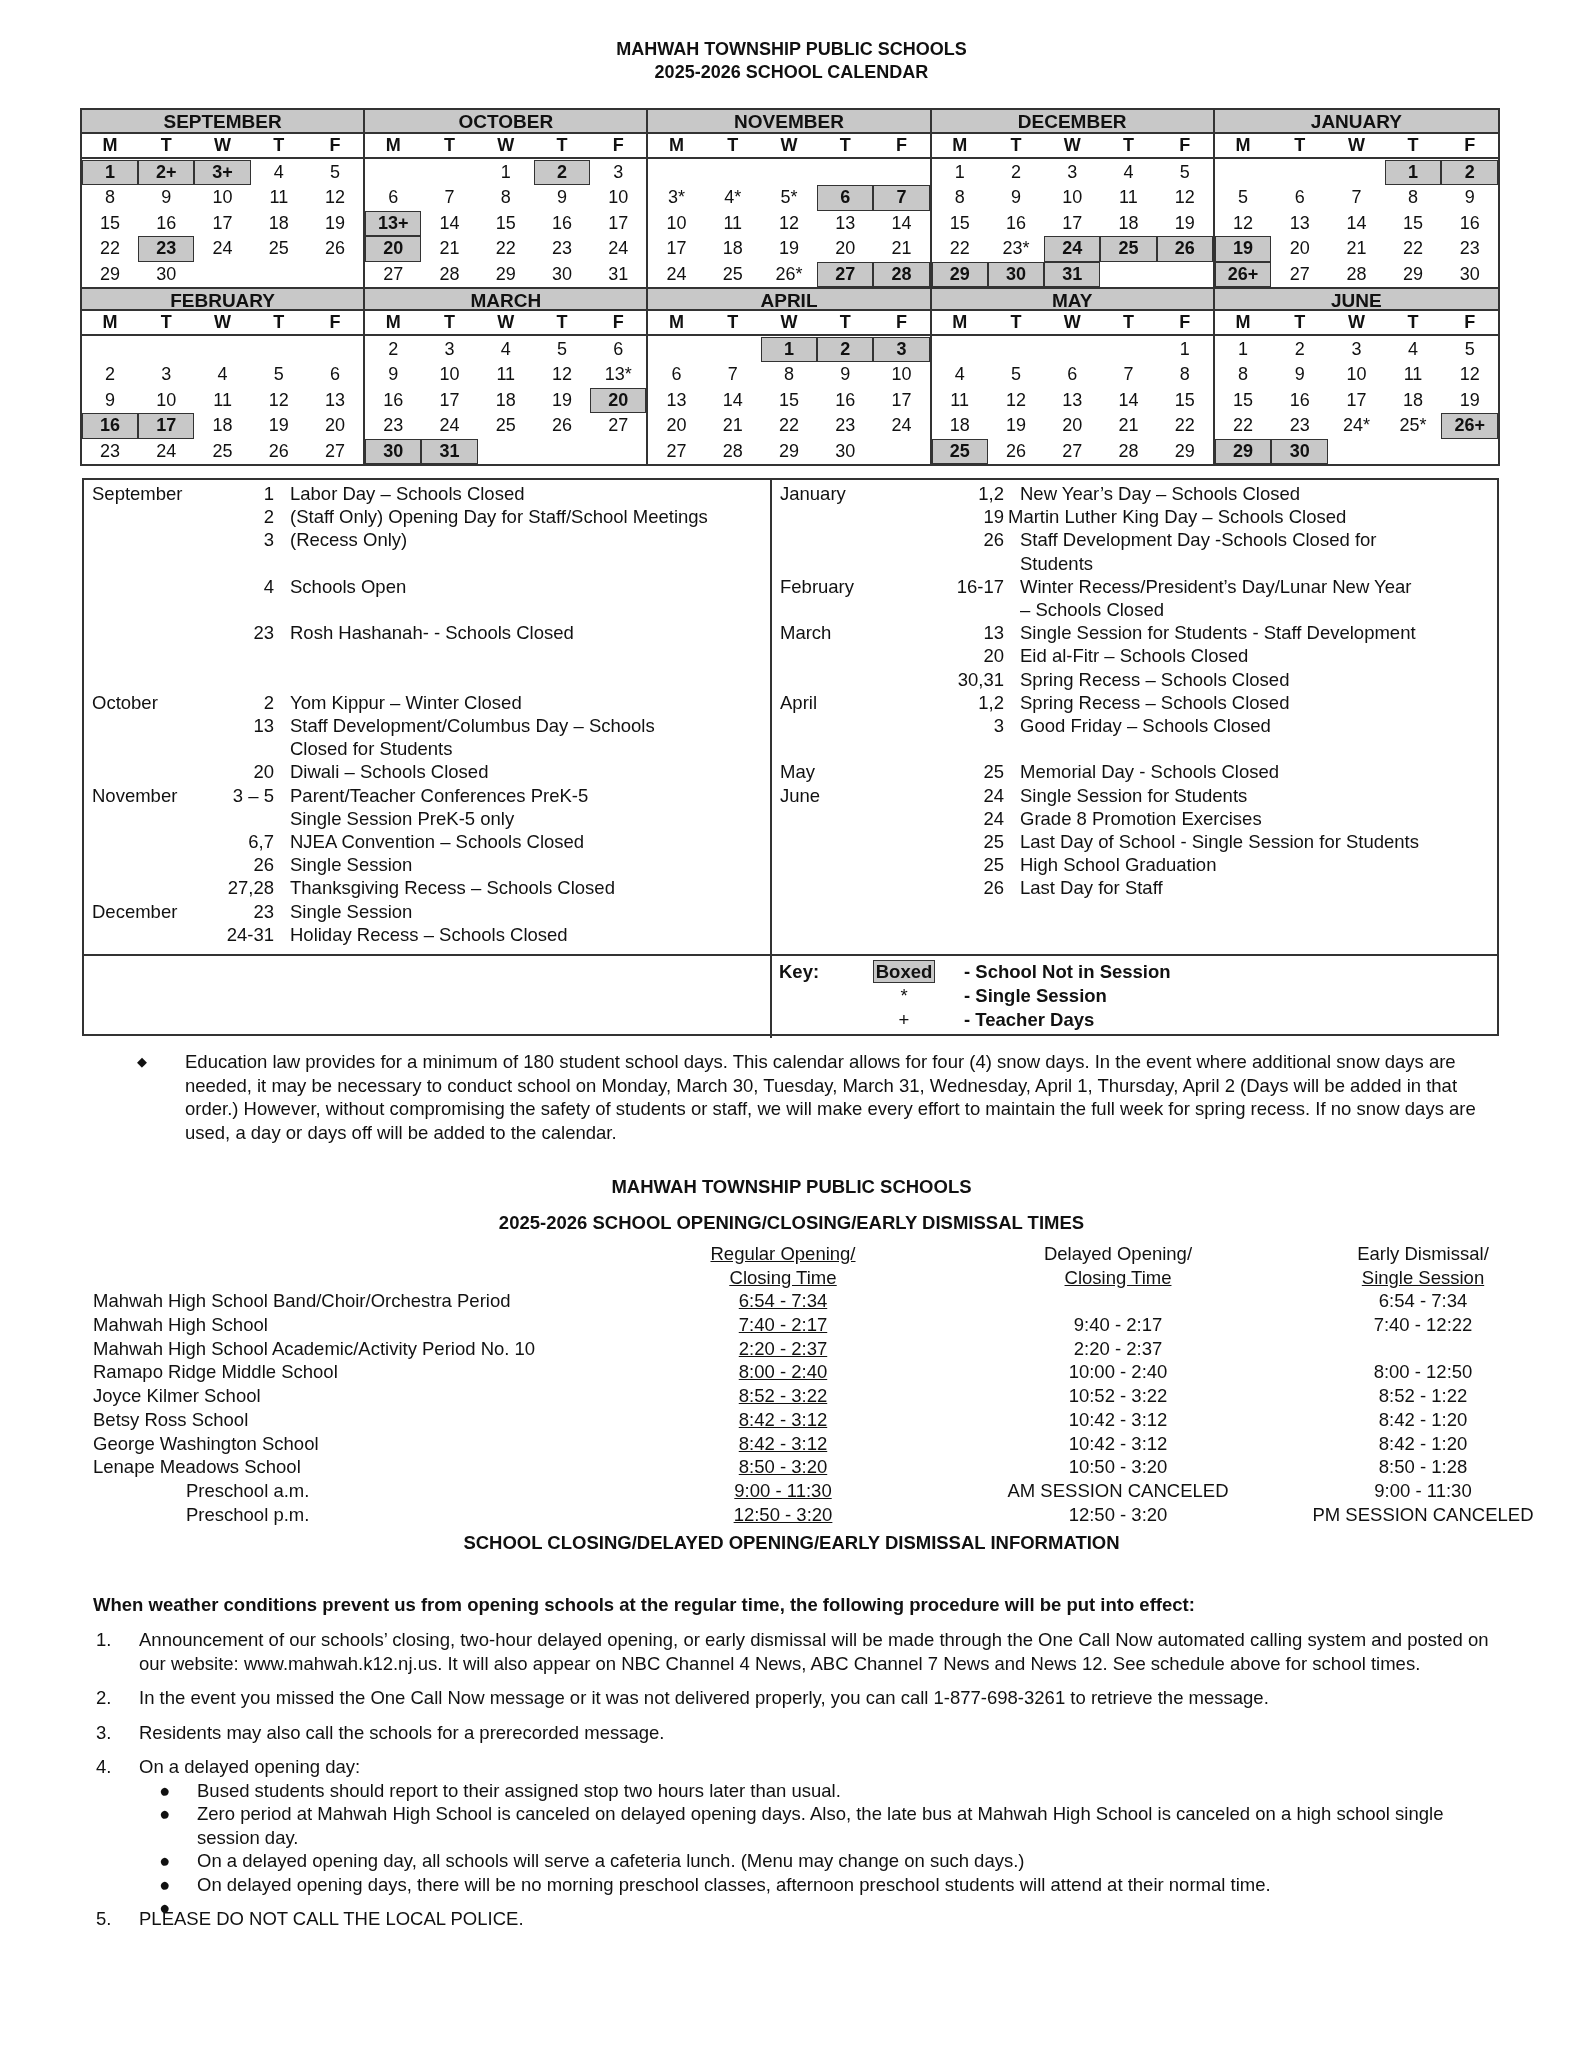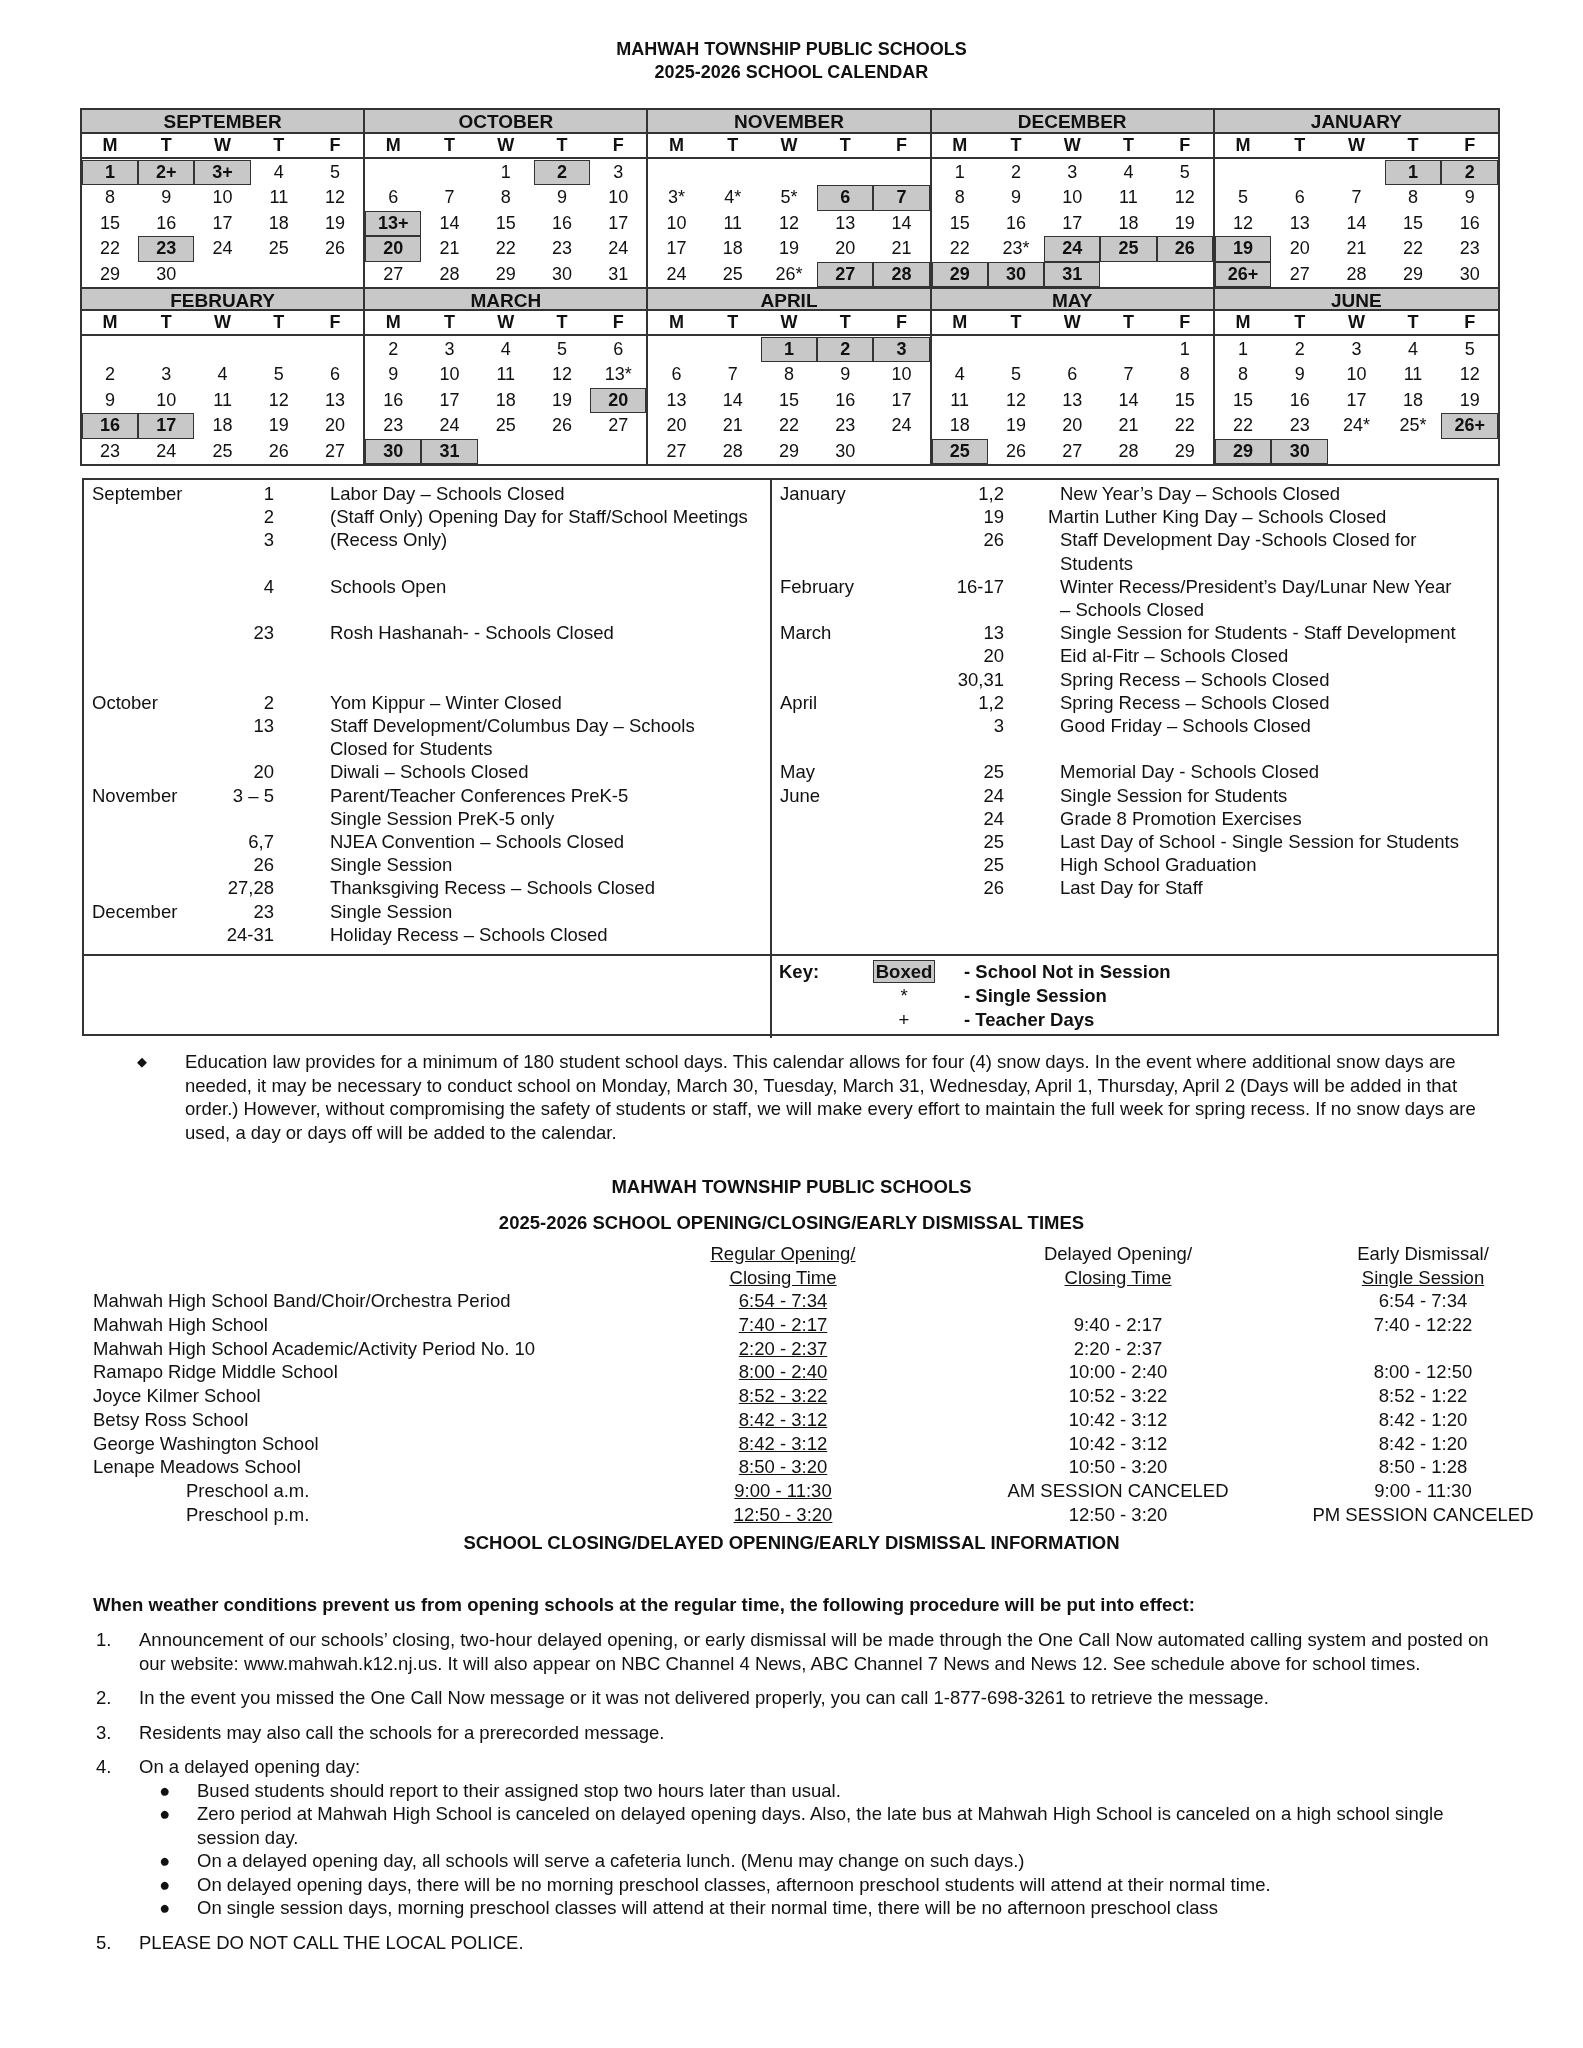--- a/index.html
+++ b/index.html
@@ -23,7 +23,7 @@
   .ev-line { position: absolute; font-size: 18.5px; line-height: 23px; white-space: nowrap; }
   .ev-month { position: absolute; }
   .ev-date { position: absolute; text-align: right; }
-  .ev-text { position: absolute; margin-left: 40px; }
+  .ev-text { position: absolute; }
   .ev-divider { position: absolute; left: 0; top: 474px; width: 1413px; border-top: 2px solid #333; }
   .key { position: absolute; left: 695px; top: 480px; font-size: 18.5px; line-height: 24px; }
   .key-label { position: absolute; left: 0; top: 0; font-weight: bold; }

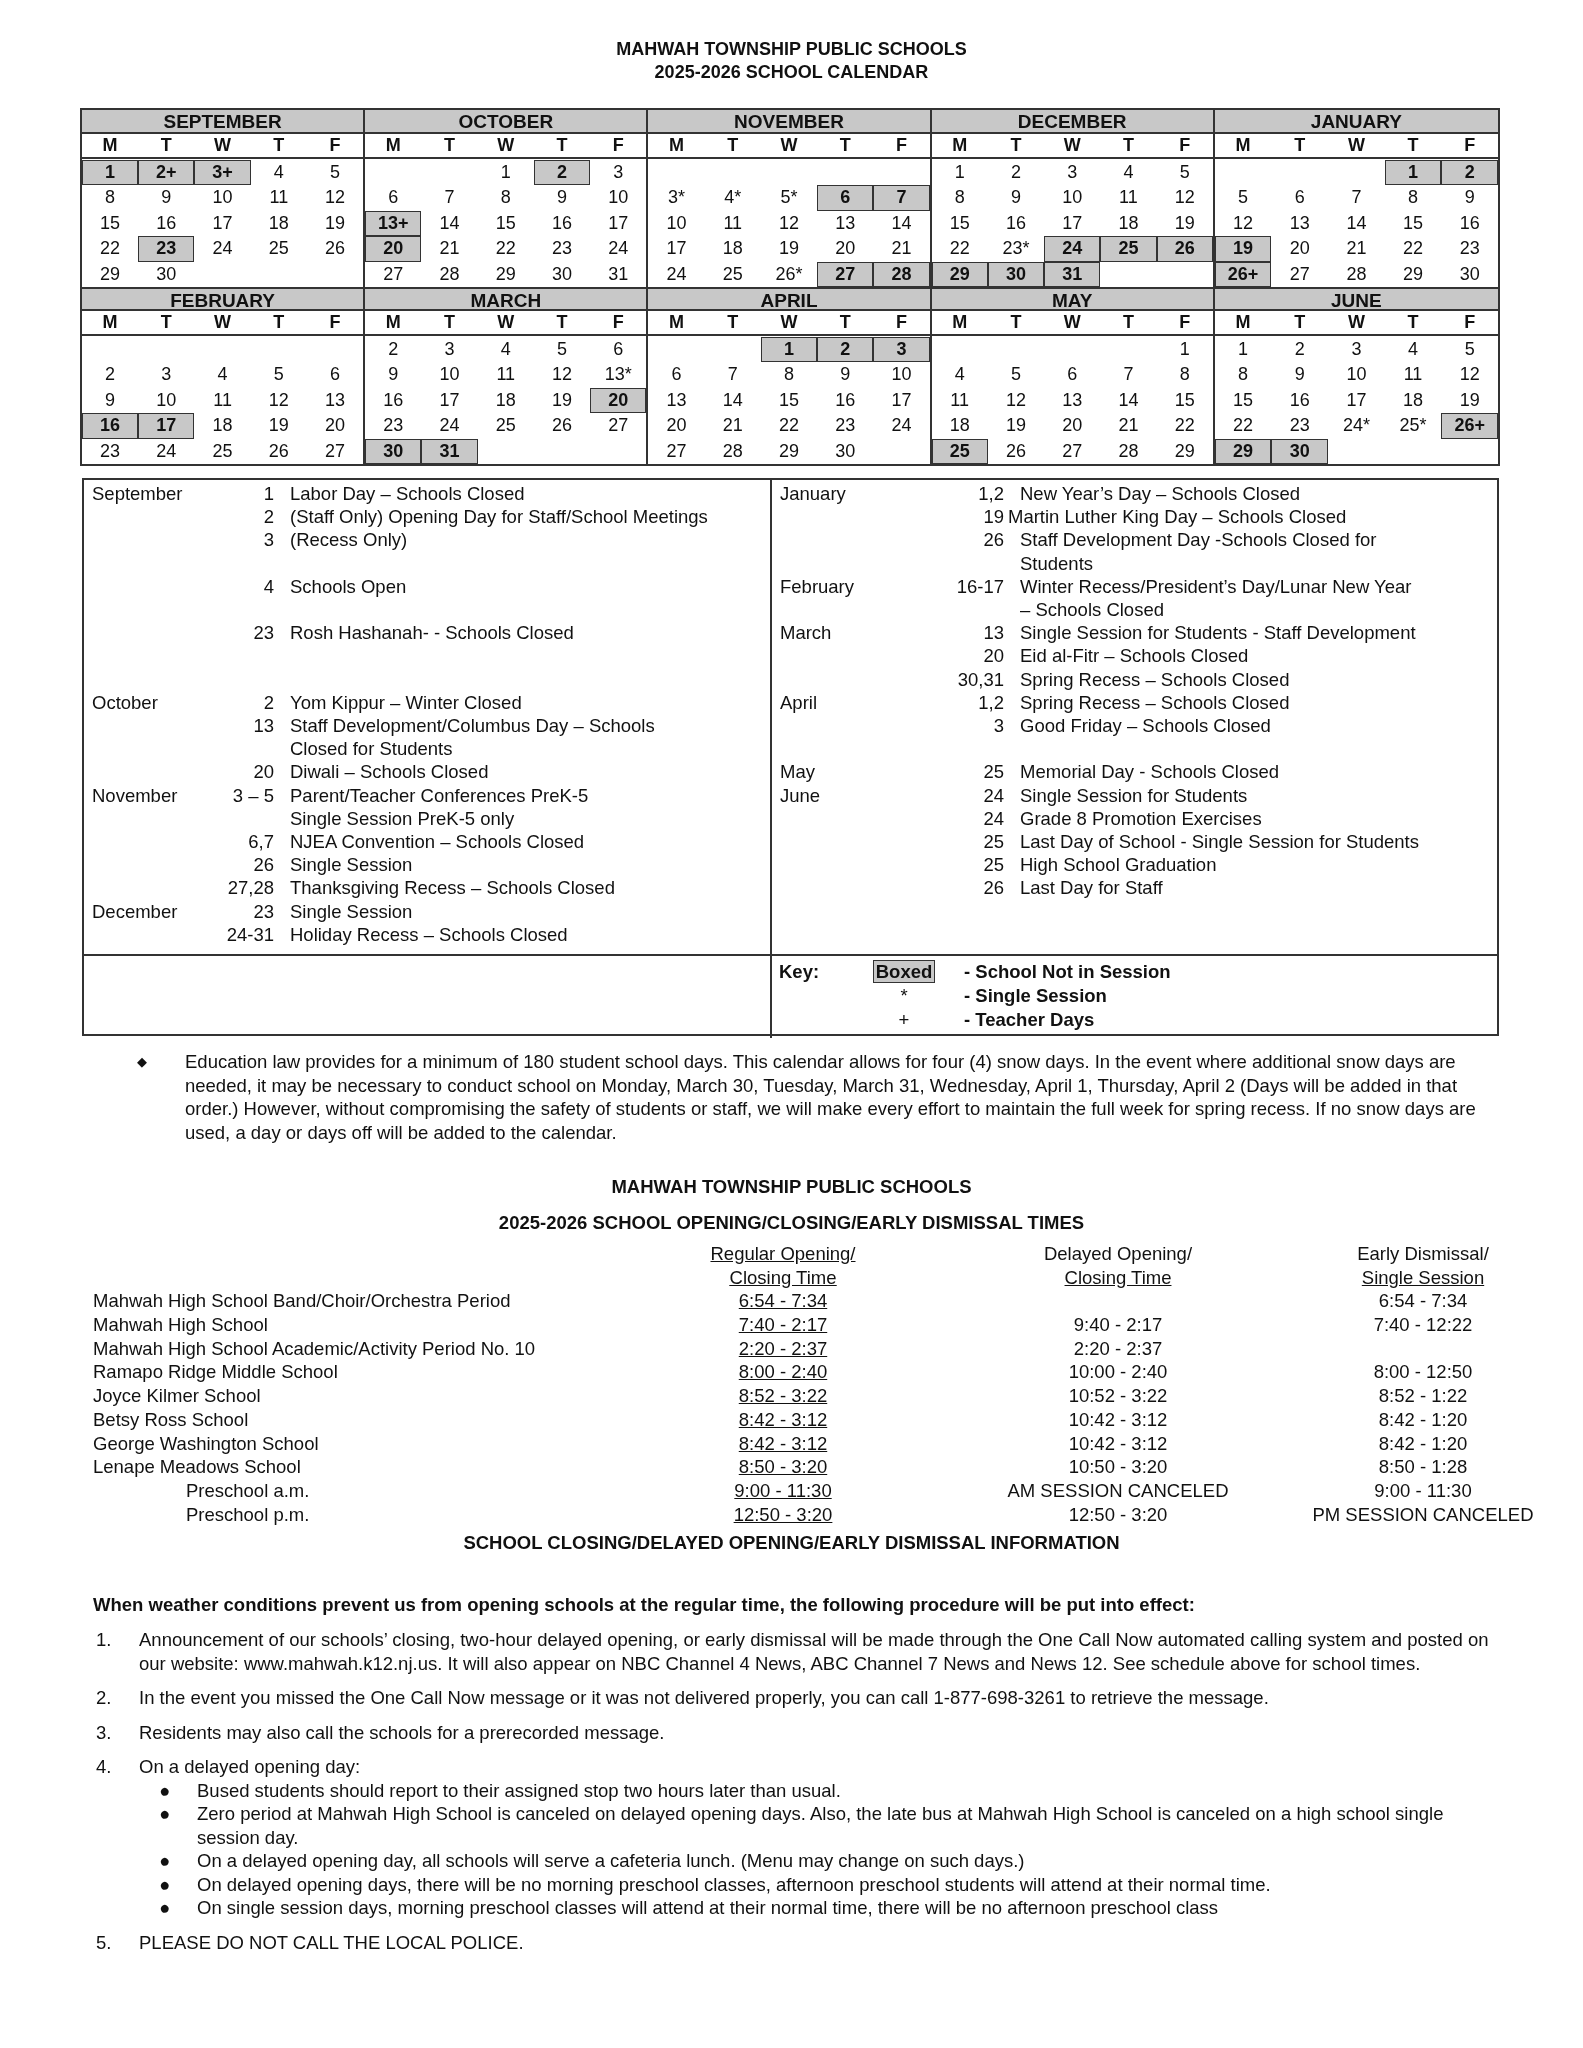--- a/index.html
+++ b/index.html
@@ -791,7 +791,7 @@
         <li><span class="dot">●</span><span>Zero period at Mahwah High School is canceled on delayed opening days.  Also, the late bus at Mahwah High School is canceled on a high school single session day.</span></li>
         <li><span class="dot">●</span><span>On a delayed opening day, all schools will serve a cafeteria lunch. (Menu may change on such days.)</span></li>
         <li><span class="dot">●</span><span>On delayed opening days, there will be no morning preschool classes, afternoon preschool students will attend at their normal time.</span></li>
-        <li><span class="dot">●</span><span>On single session days, morning preschool classes will attend at their normal time, there will be no afternoon preschool class</span></li>
+        <li><span class="dot">●</span></li>
       </ul>
   </div>
   <div class="p-item"><span class="p-num">5.</span><span>PLEASE DO NOT CALL THE LOCAL POLICE.</span></div>

